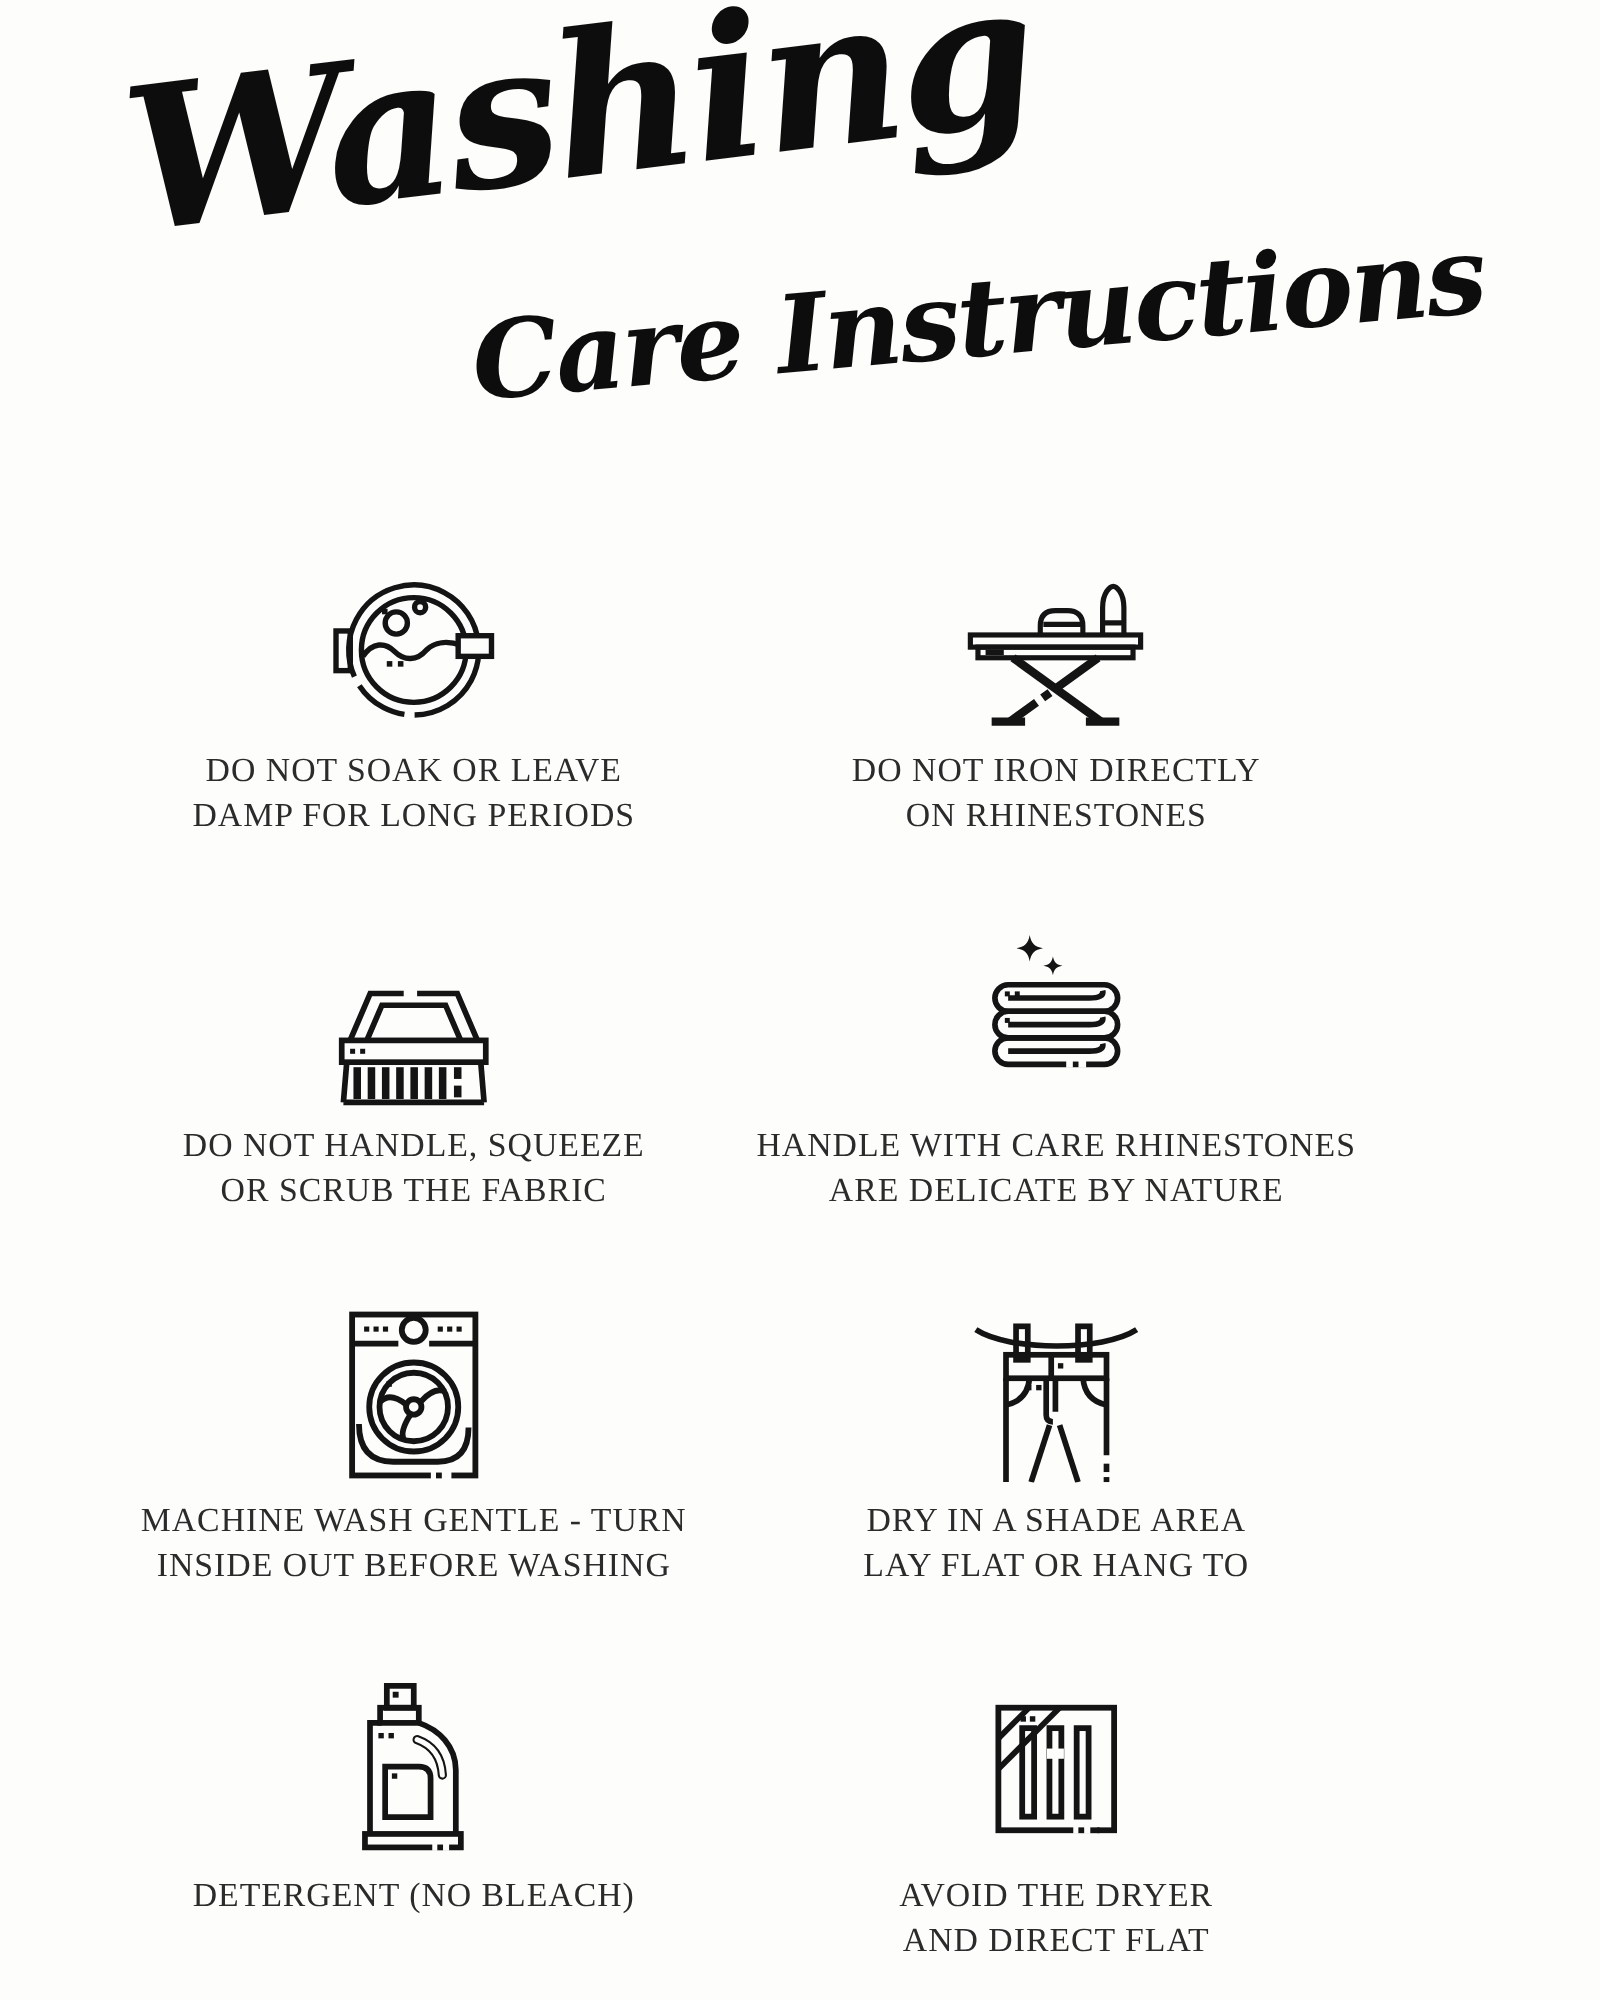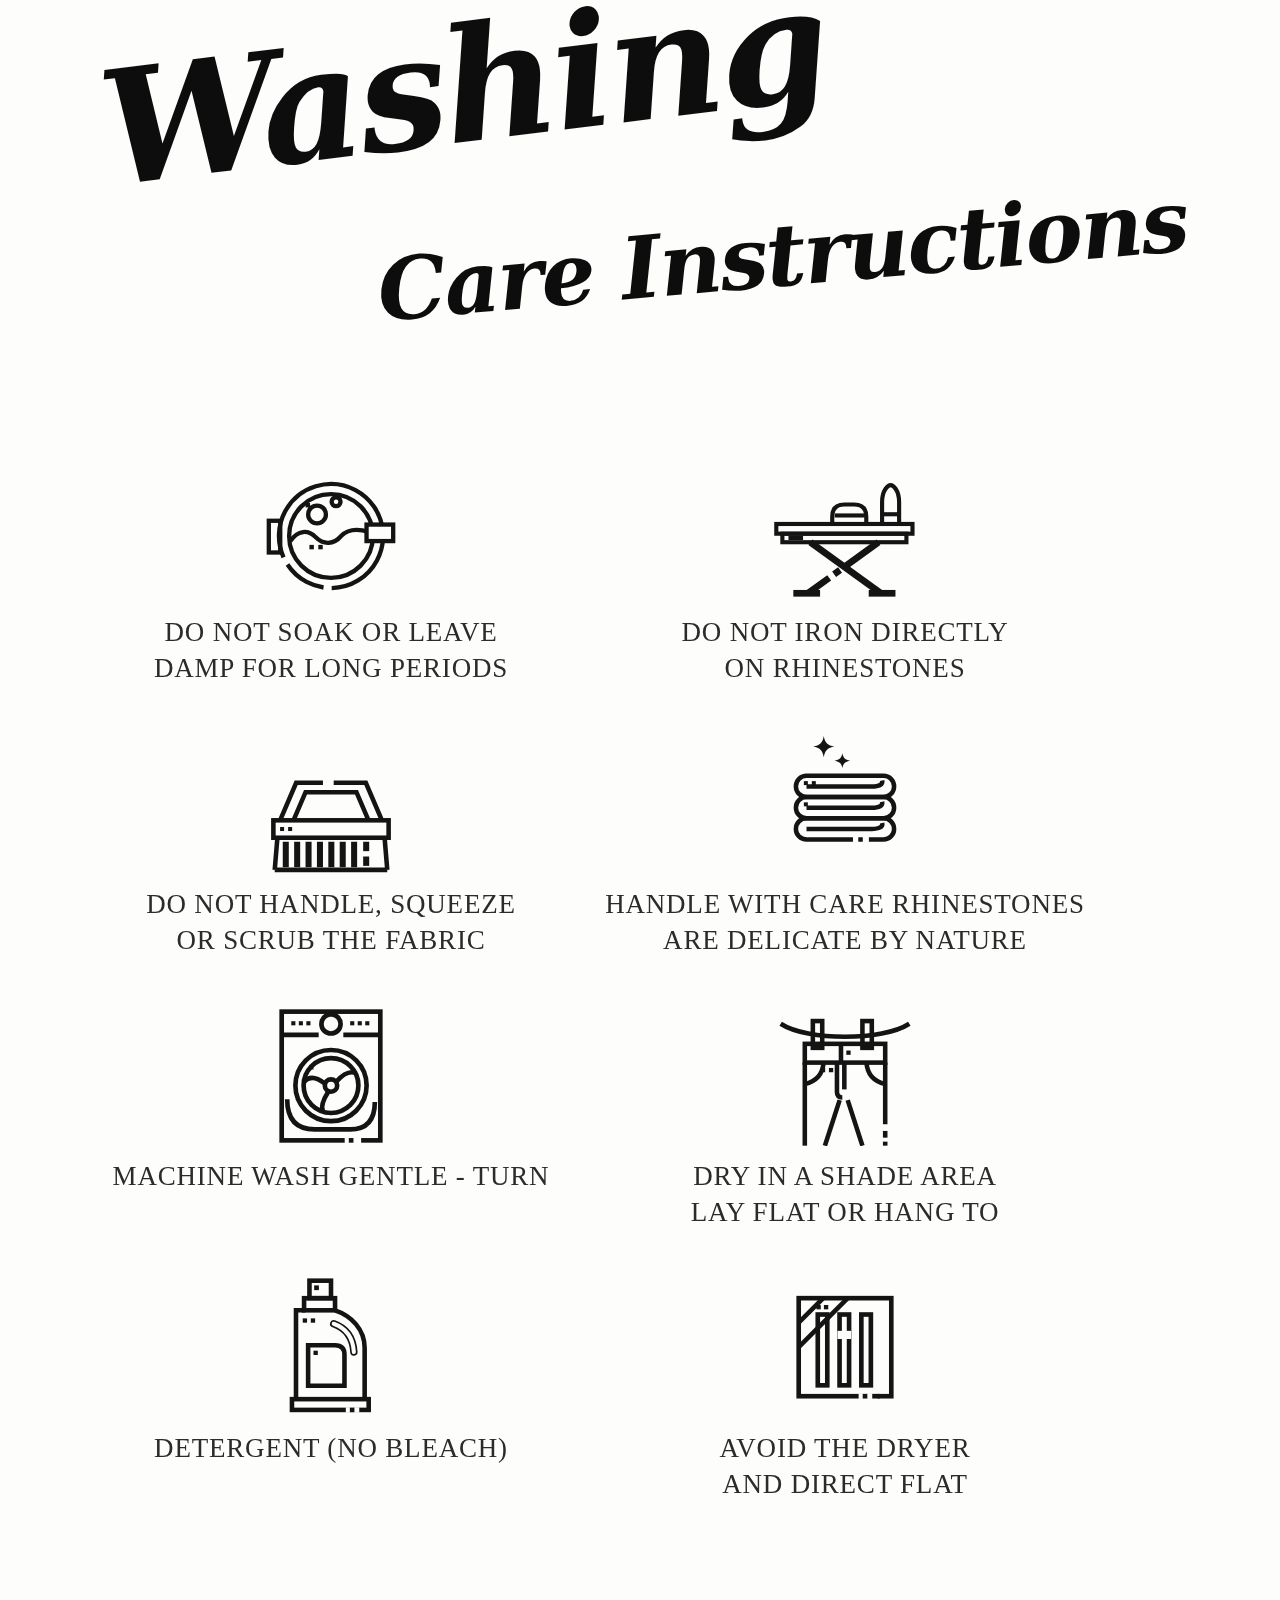--- a/index.html
+++ b/index.html
@@ -21,8 +21,8 @@
   .title-line.t2{left:378px;top:248px;font-size:86px;letter-spacing:-2px;transform:rotate(-5deg);}
   
   .grid{
-    position:absolute;left:74px;top:462px;width:1028px;
-    display:grid;grid-template-columns:514px 514px;row-gap:48px;
+    position:absolute;left:74px;top:446px;width:1028px;
+    display:grid;grid-template-columns:514px 514px;row-gap:76px;
   }
   .cell{margin:0;display:flex;flex-direction:column;align-items:center;}
   .icon-box{height:140px;display:flex;align-items:flex-end;justify-content:center;margin-bottom:12px;}

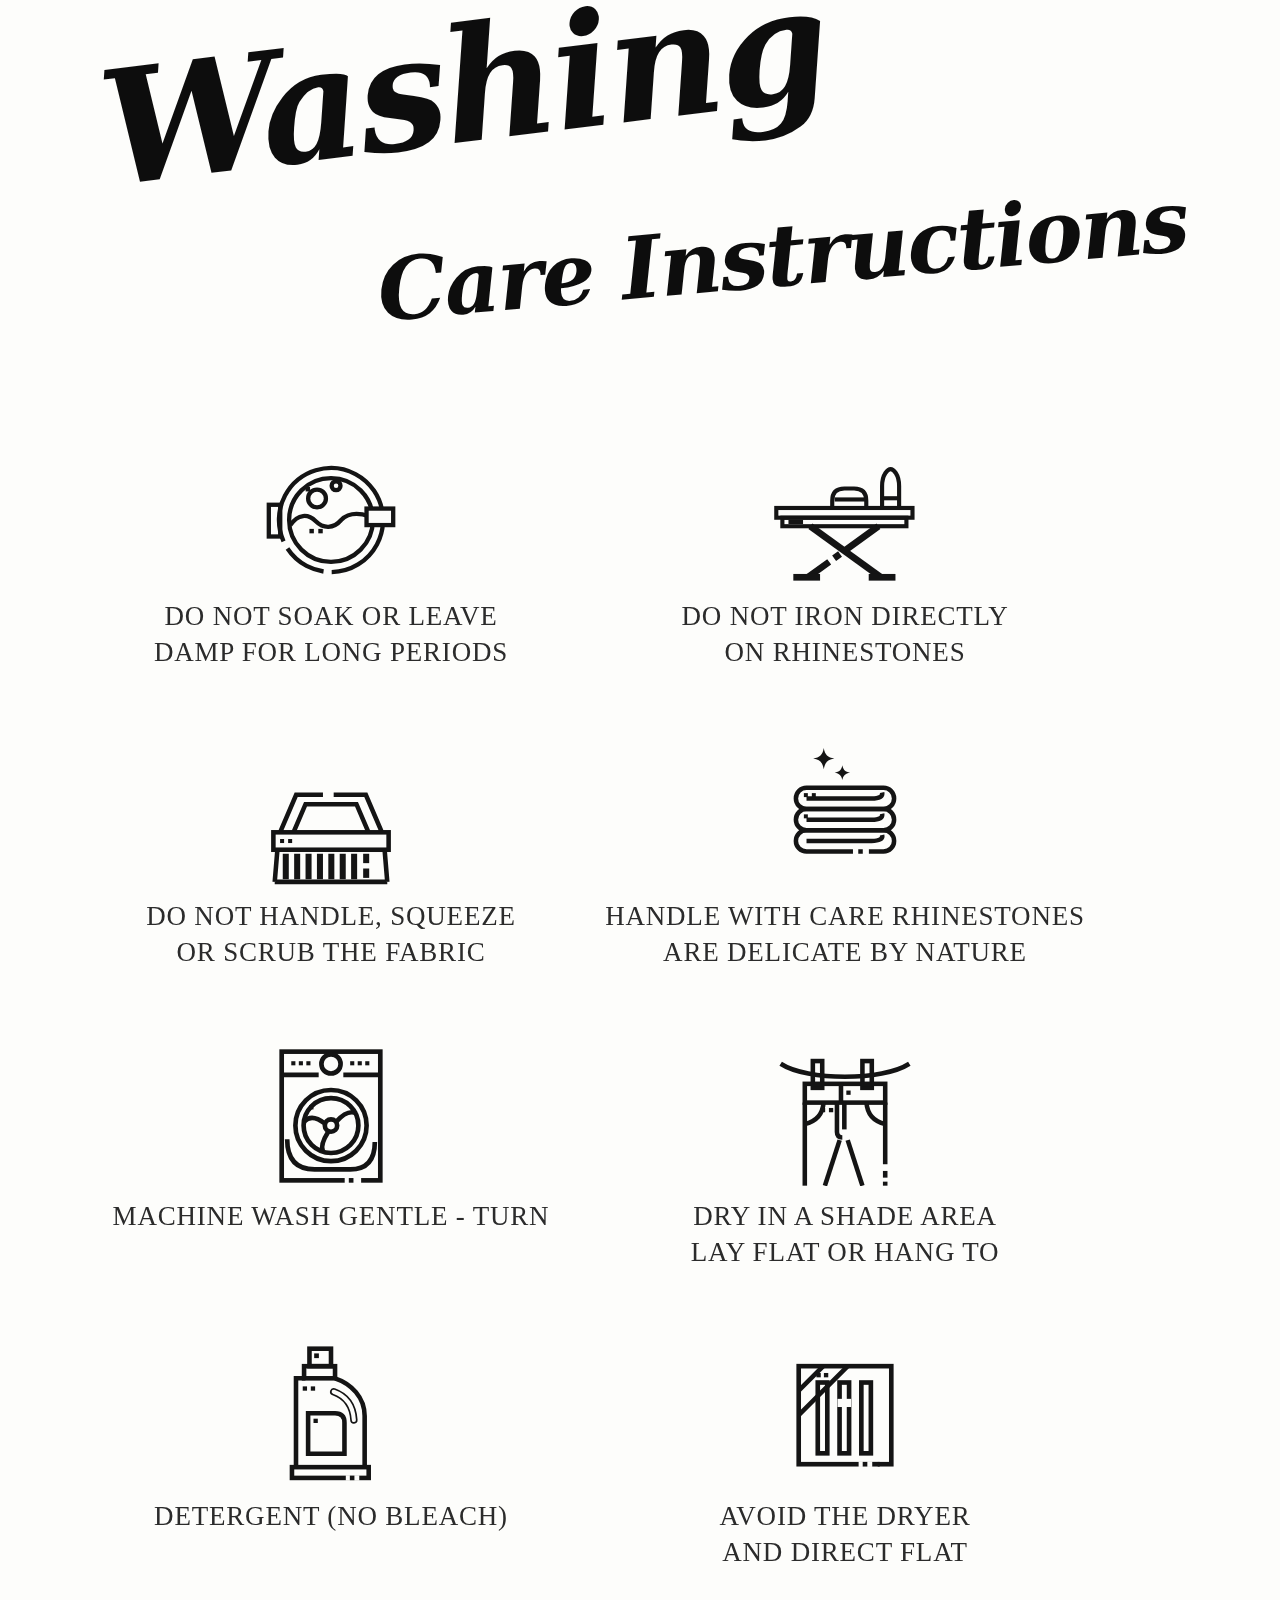--- a/index.html
+++ b/index.html
@@ -169,6 +169,7 @@
     </div>
     <figcaption class="caption">
       <div>MACHINE WASH GENTLE - TURN</div>
+      <div>INSIDE OUT BEFORE WASHING</div>
     </figcaption>
   </figure>
 

